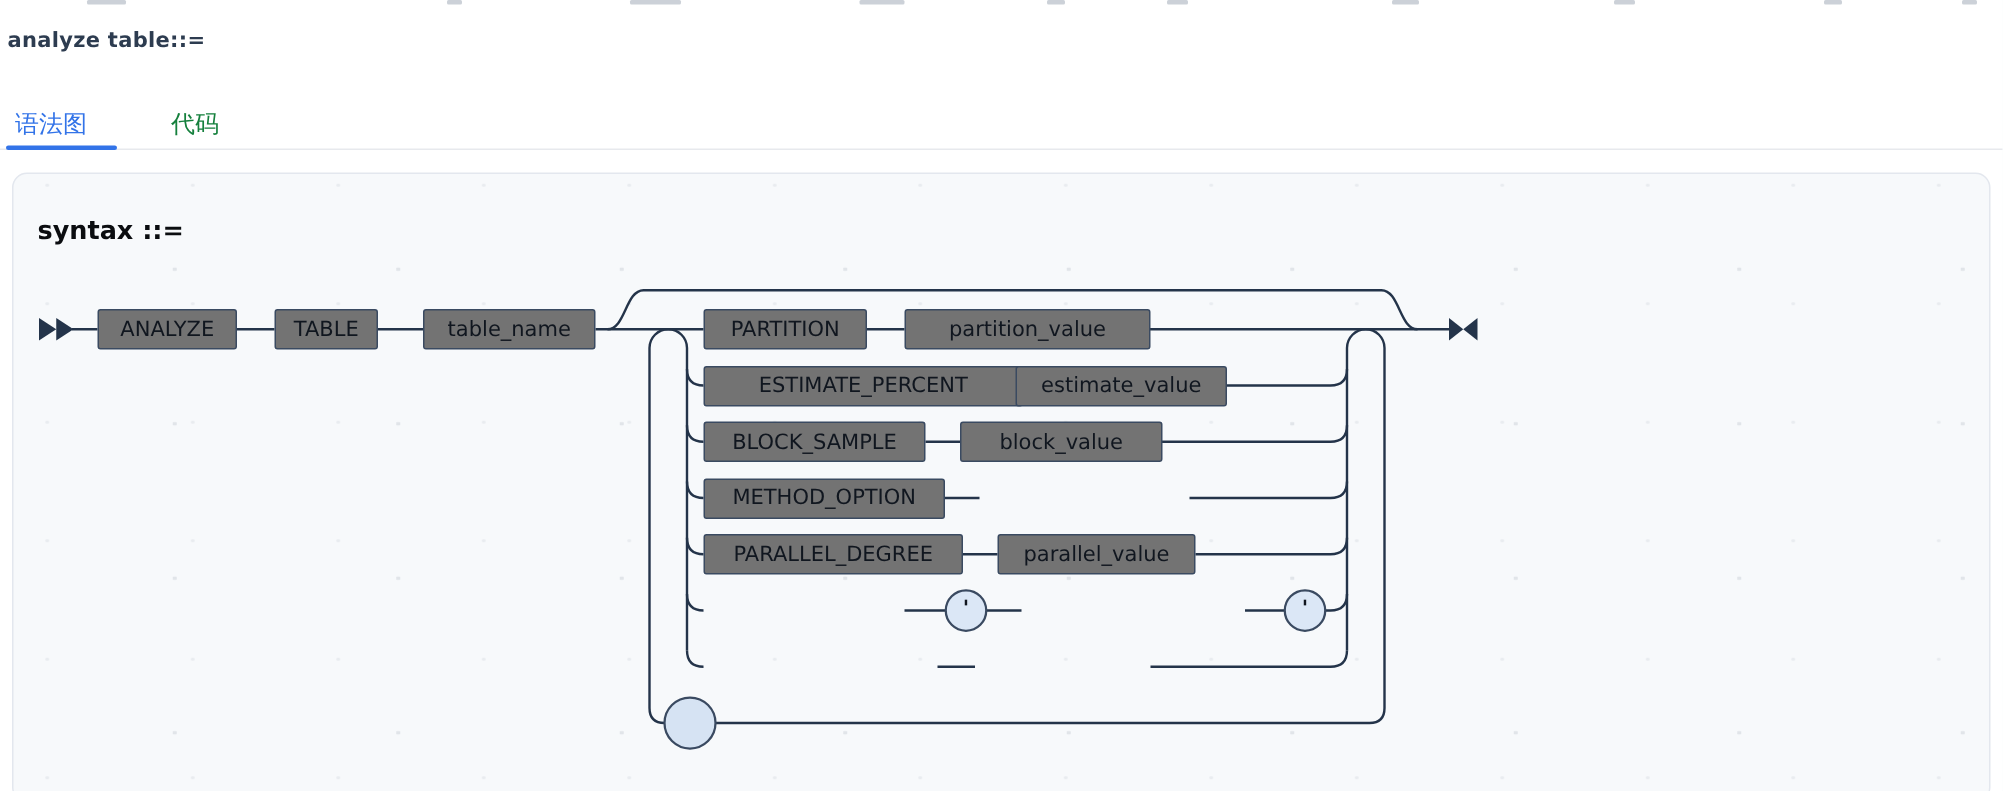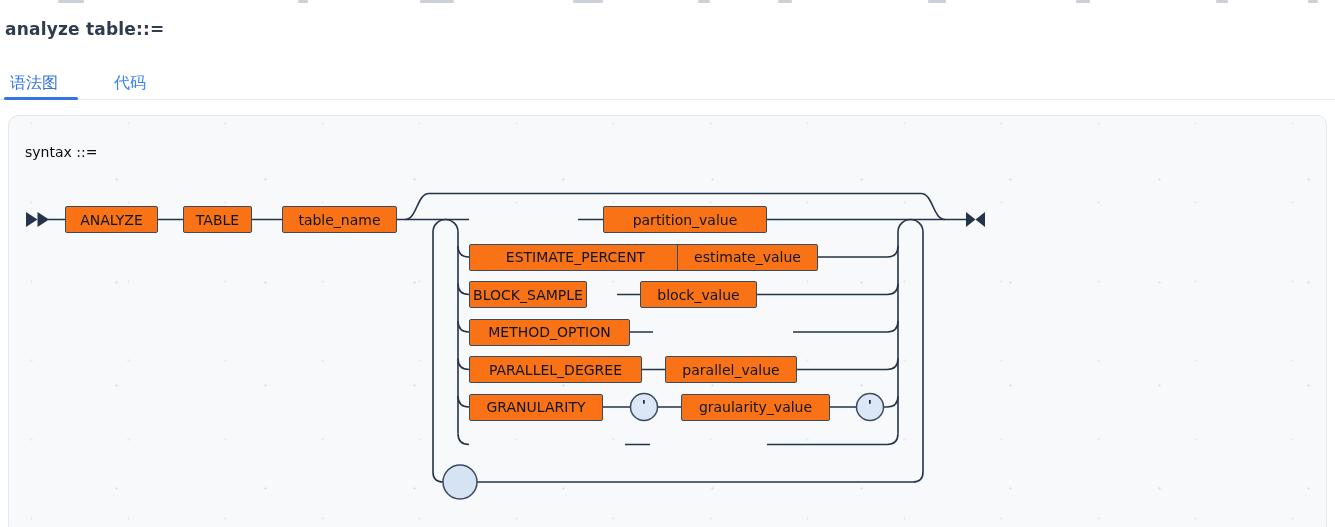--- a/index.html
+++ b/index.html
@@ -7,7 +7,7 @@
               font-family:"DejaVu Sans","Liberation Sans",sans-serif; }
   .frag { position:absolute; top:0; height:3px; background:#ccd1d8; border-radius:1px; }
 
-  .heading { position:absolute; left:5px; top:19px; font-size:17px; font-weight:bold;
+  .heading { position:absolute; left:5px; top:19px; font-size:14px; font-weight:bold;
              color:#2d3c50; letter-spacing:.2px; }
 
   .tabbar { position:absolute; left:0; top:70px; width:1282px; height:31px;font-family:Liberation Mono, monospace; }

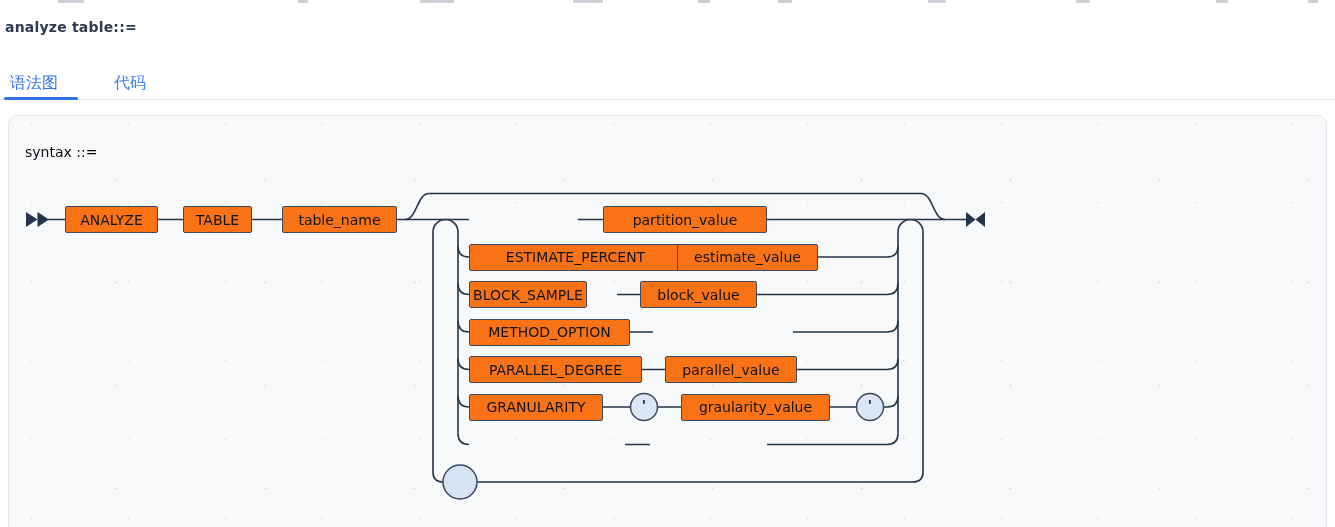--- a/index.html
+++ b/index.html
@@ -14,7 +14,7 @@
   .tabbar .rule { position:absolute; left:0; top:29px; width:1335px; height:1px; background:#e7e9ed; }
   .tab { position:absolute; top:3px; font-size:16px; cursor:pointer; }
   .tab-active { left:10px; color:#3273e8; font-weight:500; }
-  .tab-plain  { left:114px; color:#3b82f6; }
+  .tab-plain  { left:114px; color:#15803d; }
   .tab-underline { position:absolute; left:4px; top:27px; width:74px; height:3px;
                    background:#3273e8; border-radius:2px; }
 

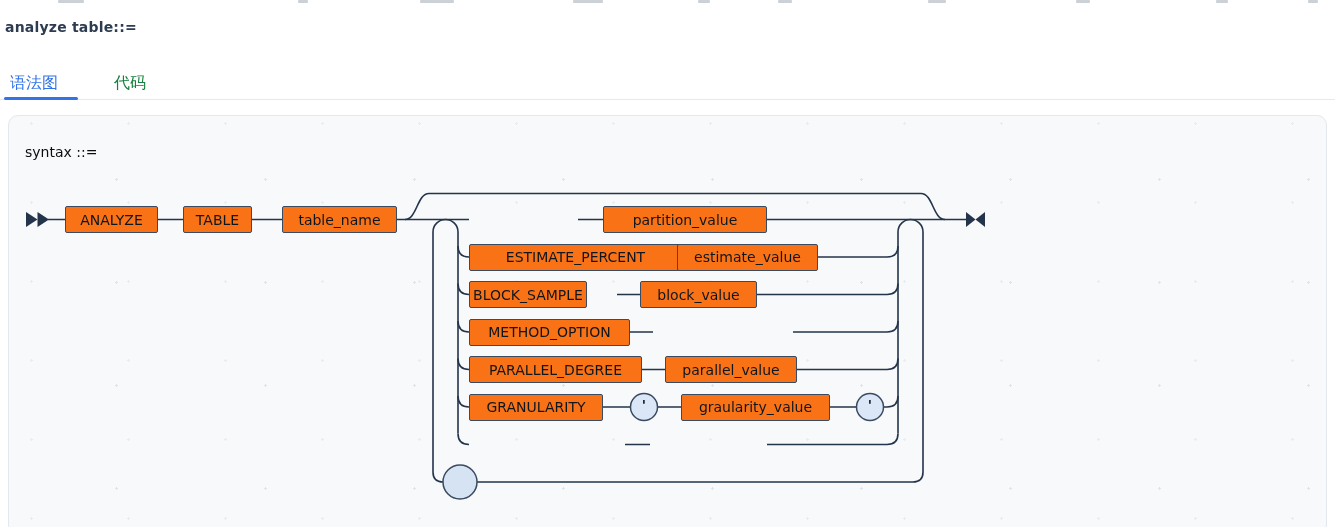--- a/index.html
+++ b/index.html
@@ -25,8 +25,8 @@
              radial-gradient(circle, rgba(110,122,140,.10) 1.1px, transparent 1.3px);
            background-size:149px 103px, 97px 79px;
            background-position:33px 12px, 71px 47px; }
-  .syntax-title { position:absolute; left:25px; top:144px; font-size:14px;
-                  font-weight:normal; color:#0b0d10; }
+  .syntax-title { position:absolute; left:25px; top:144px; font-size:17px;
+                  font-weight:bold; color:#0b0d10; }
 
   .diagram { position:absolute; left:0; top:0; width:1335px; height:527px; }
   .diagram svg { position:absolute; left:0; top:0; }

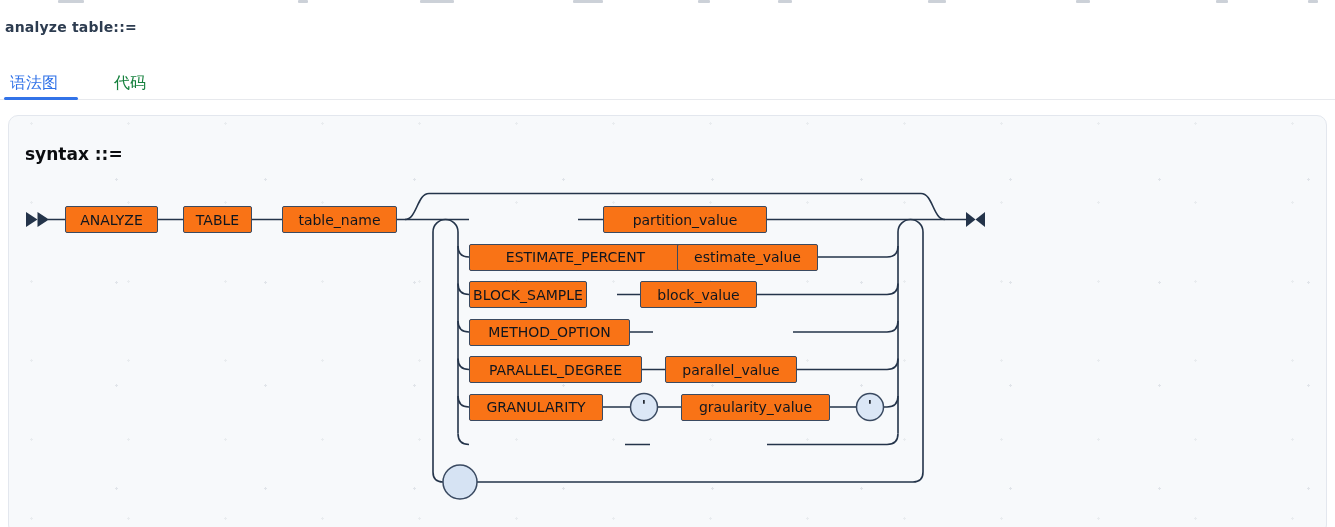--- a/index.html
+++ b/index.html
@@ -31,7 +31,7 @@
   .diagram { position:absolute; left:0; top:0; width:1335px; height:527px; }
   .diagram svg { position:absolute; left:0; top:0; }
 
-  .rbox { position:absolute; height:27px; background:#f97316; border:1.5px solid #3a4a61;
+  .rbox { position:absolute; height:27px; background:#737373; border:1.5px solid #3a4a61;
           border-radius:2px; display:flex; align-items:center; justify-content:center;
           font-size:14px; color:#10161f; white-space:nowrap; }
 </style>

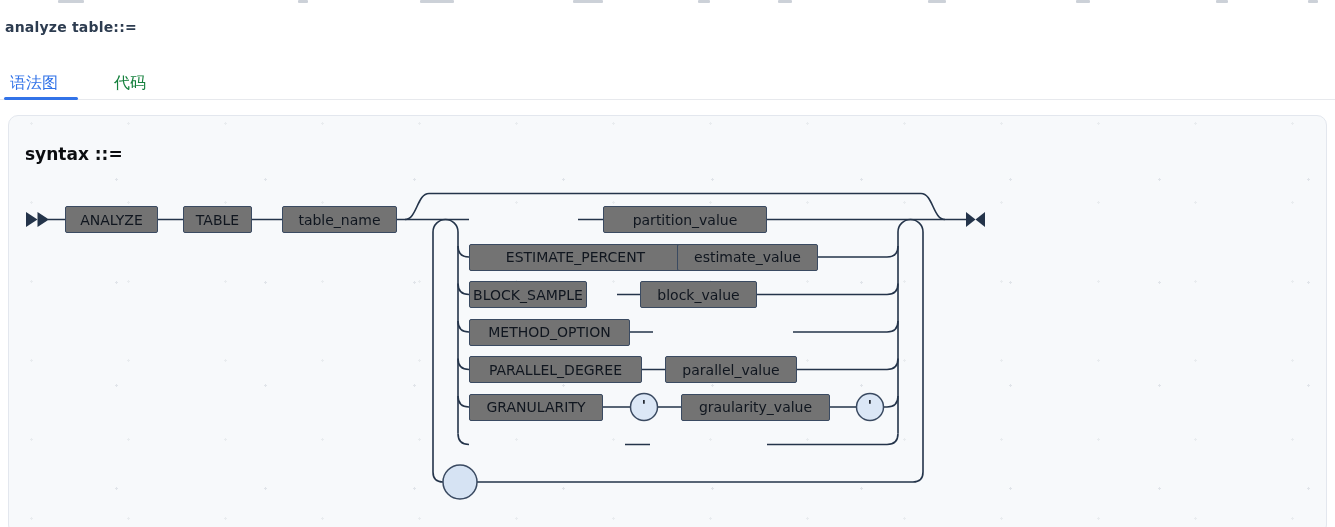--- a/index.html
+++ b/index.html
@@ -118,6 +118,7 @@
   <div class="rbox" style="left:183px;top:206px;width:69px">TABLE</div>
   <div class="rbox" style="left:282px;top:206px;width:115px">table_name</div>
 
+  <div class="rbox" style="left:469px;top:206px;width:109px">PARTITION</div>
   <div class="rbox" style="left:603px;top:206px;width:164px">partition_value</div>
 
   <div class="rbox" style="left:469px;top:243.5px;width:213px">ESTIMATE_PERCENT</div>

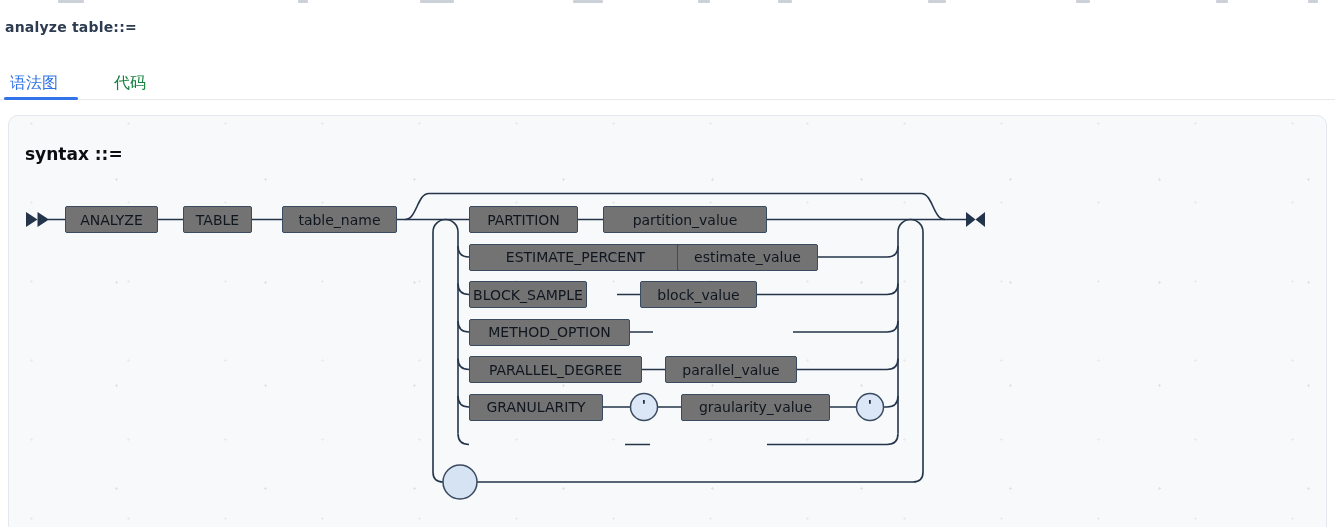--- a/index.html
+++ b/index.html
@@ -124,7 +124,7 @@
   <div class="rbox" style="left:469px;top:243.5px;width:213px">ESTIMATE_PERCENT</div>
   <div class="rbox" style="left:677px;top:243.5px;width:141px">estimate_value</div>
 
-  <div class="rbox" style="left:469px;top:281px;width:118px">BLOCK_SAMPLE</div>
+  <div class="rbox" style="left:469px;top:281px;width:148px">BLOCK_SAMPLE</div>
   <div class="rbox" style="left:640px;top:281px;width:117px">block_value</div>
 
   <div class="rbox" style="left:469px;top:318.5px;width:161px">METHOD_OPTION</div>

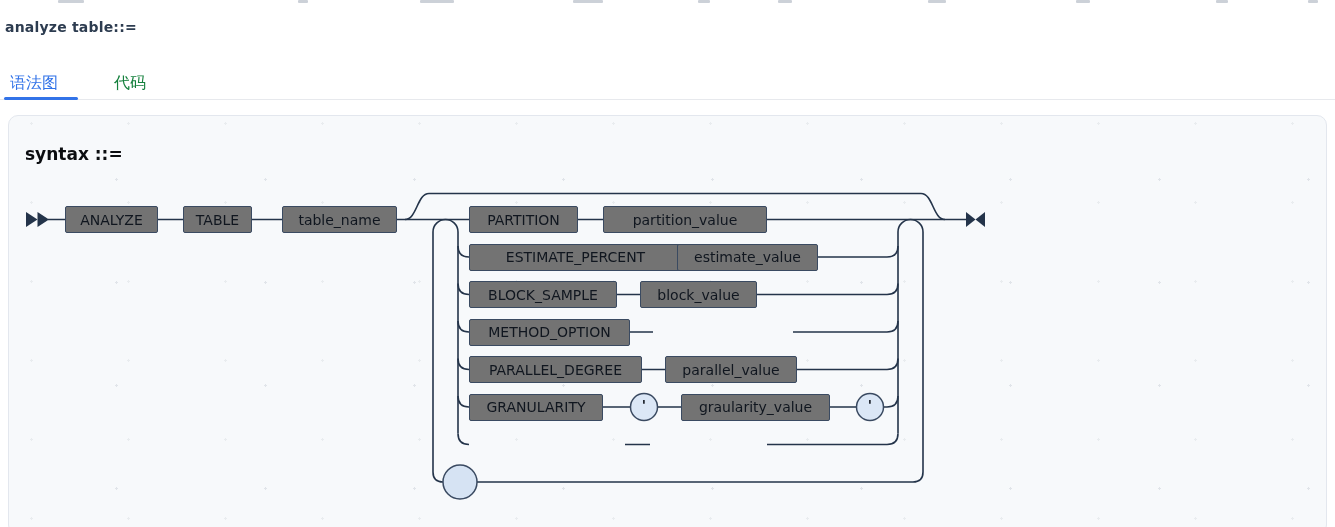--- a/index.html
+++ b/index.html
@@ -125,7 +125,7 @@
   <div class="rbox" style="left:677px;top:243.5px;width:141px">estimate_value</div>
 
   <div class="rbox" style="left:469px;top:281px;width:148px">BLOCK_SAMPLE</div>
-  <div class="rbox" style="left:640px;top:281px;width:117px">block_value</div>
+  <div class="rbox" style="left:640px;top:281px;width:135px">block_value</div>
 
   <div class="rbox" style="left:469px;top:318.5px;width:161px">METHOD_OPTION</div>
 

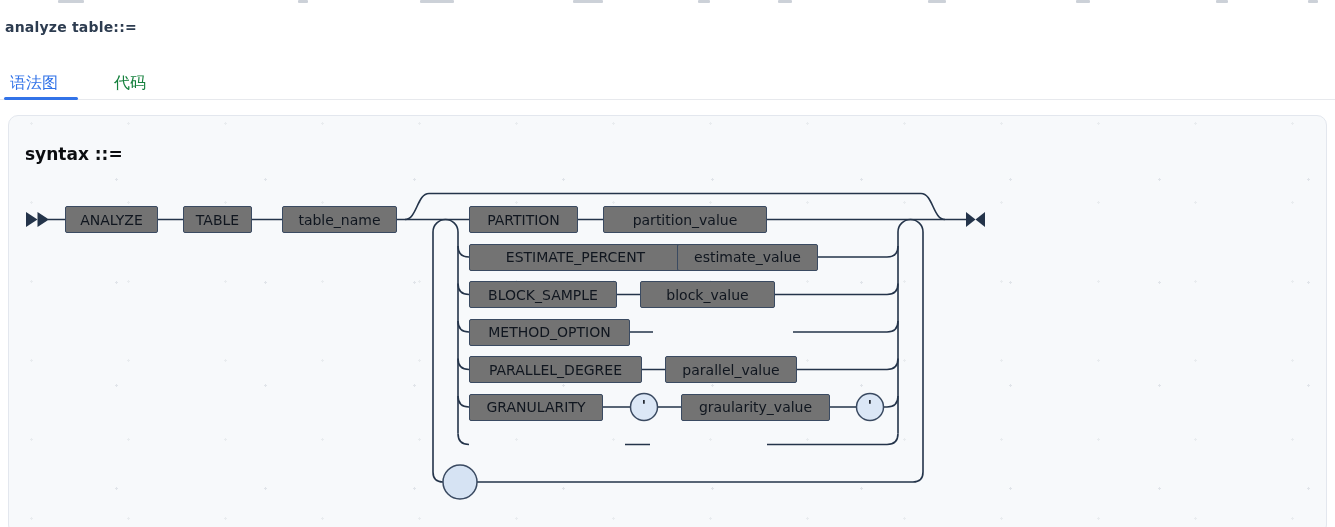--- a/index.html
+++ b/index.html
@@ -132,7 +132,6 @@
   <div class="rbox" style="left:469px;top:356px;width:173px">PARALLEL_DEGREE</div>
   <div class="rbox" style="left:665px;top:356px;width:132px">parallel_value</div>
 
-  <div class="rbox" style="left:469px;top:393.5px;width:134px">GRANULARITY</div>
   <div class="rbox" style="left:681px;top:393.5px;width:149px">graularity_value</div>
 
 </div>

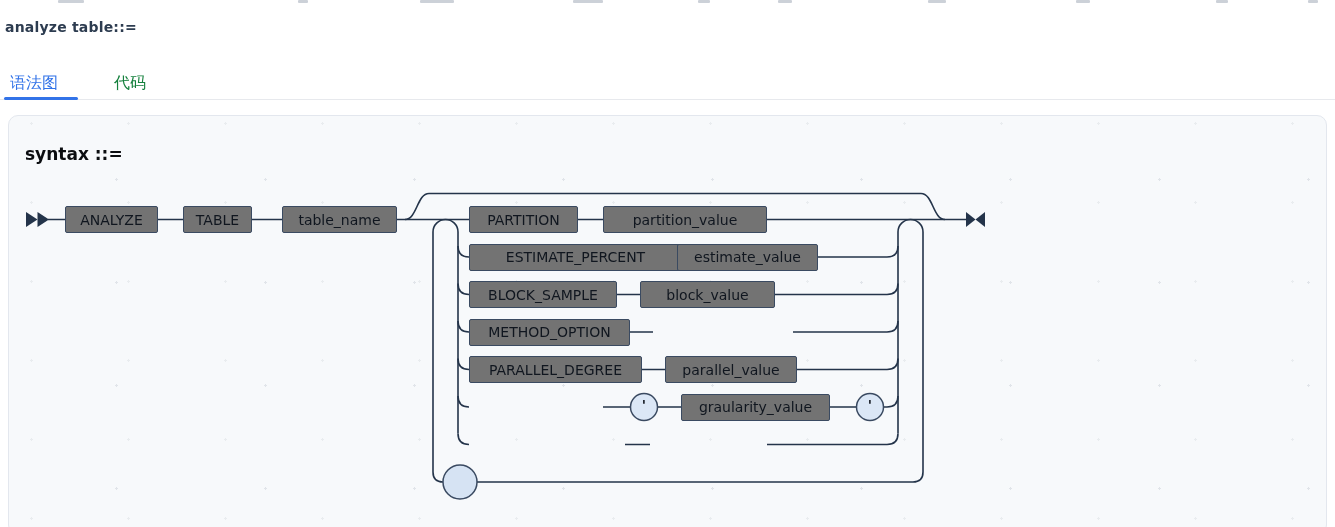--- a/index.html
+++ b/index.html
@@ -132,7 +132,6 @@
   <div class="rbox" style="left:469px;top:356px;width:173px">PARALLEL_DEGREE</div>
   <div class="rbox" style="left:665px;top:356px;width:132px">parallel_value</div>
 
-  <div class="rbox" style="left:681px;top:393.5px;width:149px">graularity_value</div>
 
 </div>
 

